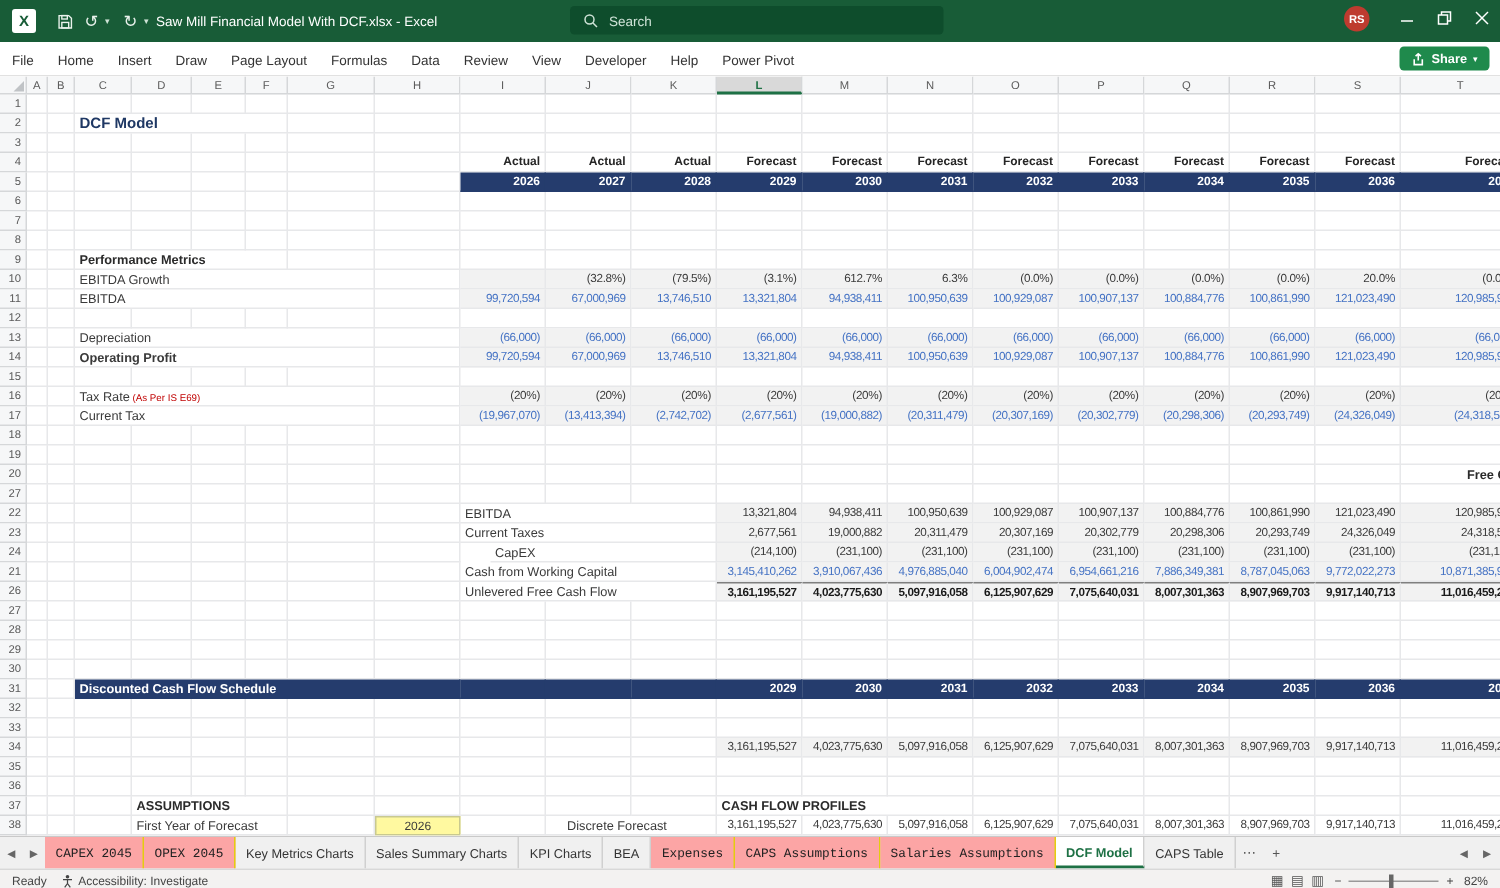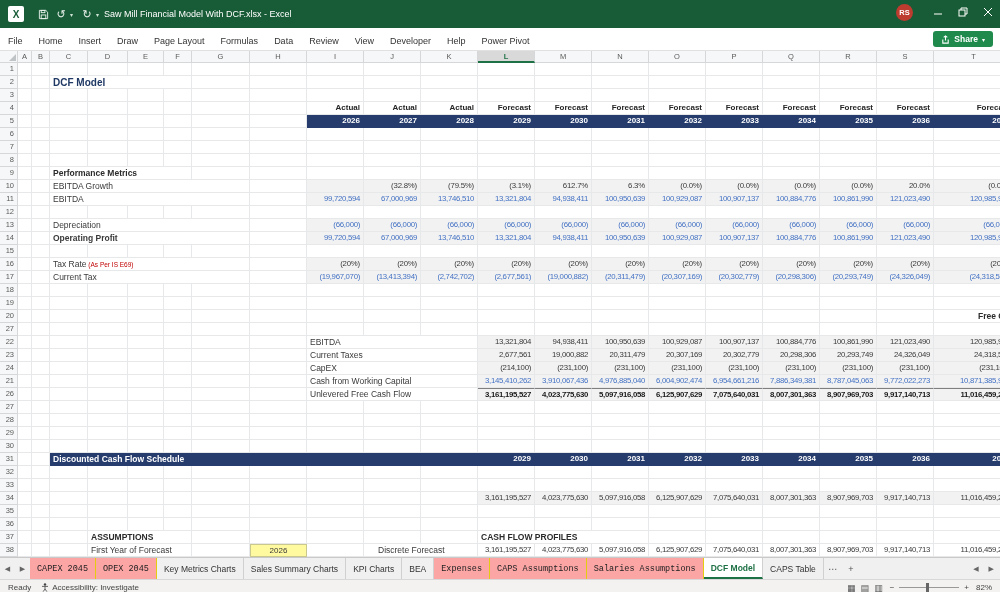--- a/index.html
+++ b/index.html
@@ -99,6 +99,13 @@
     <span class="caret">▾</span>
   </div>
   <span class="win-title">Saw Mill Financial Model With DCF.xlsx - Excel</span>
+  <div class="searchbox">
+    <svg width="10" height="10" viewBox="0 0 10 10">
+        <circle cx="4" cy="4" r="3" fill="none" stroke="#CFE3D7" stroke-width="1"></circle>
+        <line x1="6.3" y1="6.3" x2="9" y2="9" stroke="#CFE3D7" stroke-width="1"></line>
+      </svg>
+    <span>Search</span>
+  </div>
   <div class="tb-right">
     <div class="avatar">RS</div>
     <span class="wbtn">

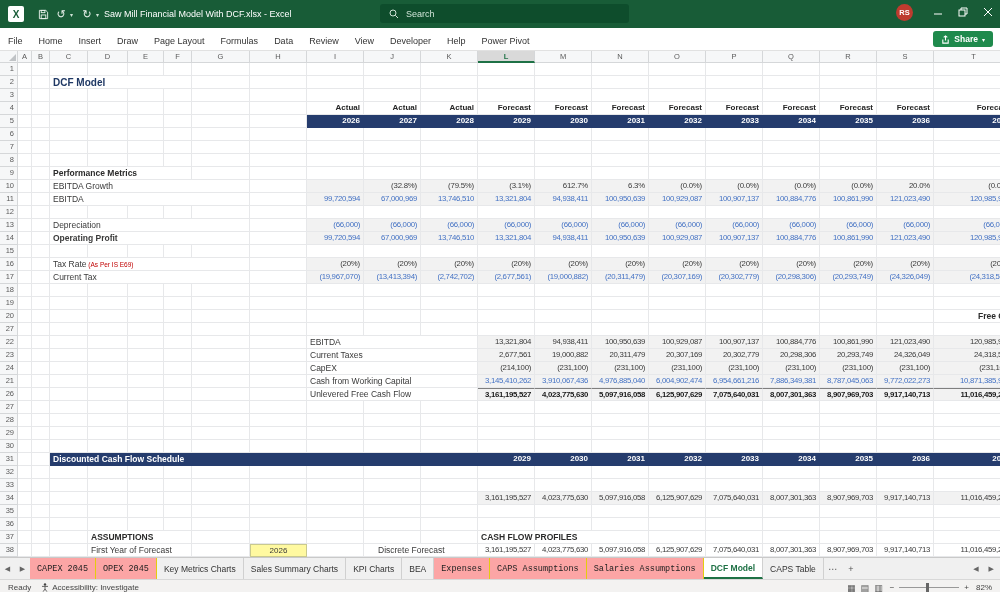--- a/index.html
+++ b/index.html
@@ -621,7 +621,7 @@
       <div class="cell"></div>
       <div class="cell"></div>
       <div class="cell"></div>
-      <div class="cell lbl" style="grid-column: span 3;">CapEX</div>
+      <div class="cell lbl" style="grid-column: span 3; margin-left: 20px;">CapEX</div>
       <div class="cell shade num">(214,100)</div>
       <div class="cell shade num">(231,100)</div>
       <div class="cell shade num">(231,100)</div>

